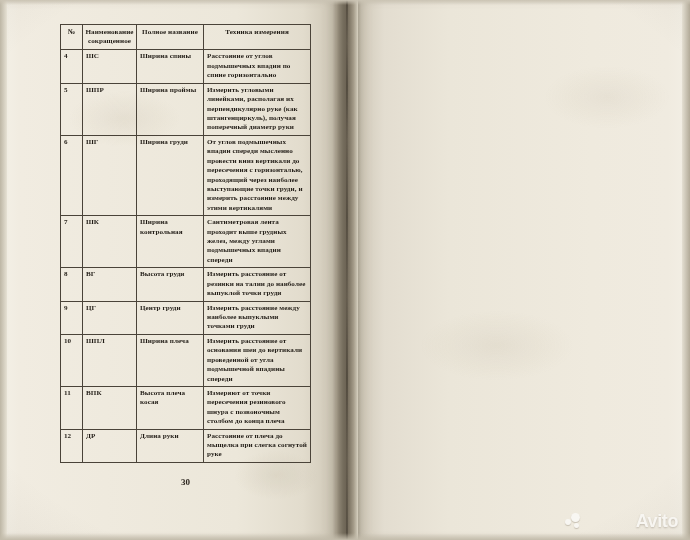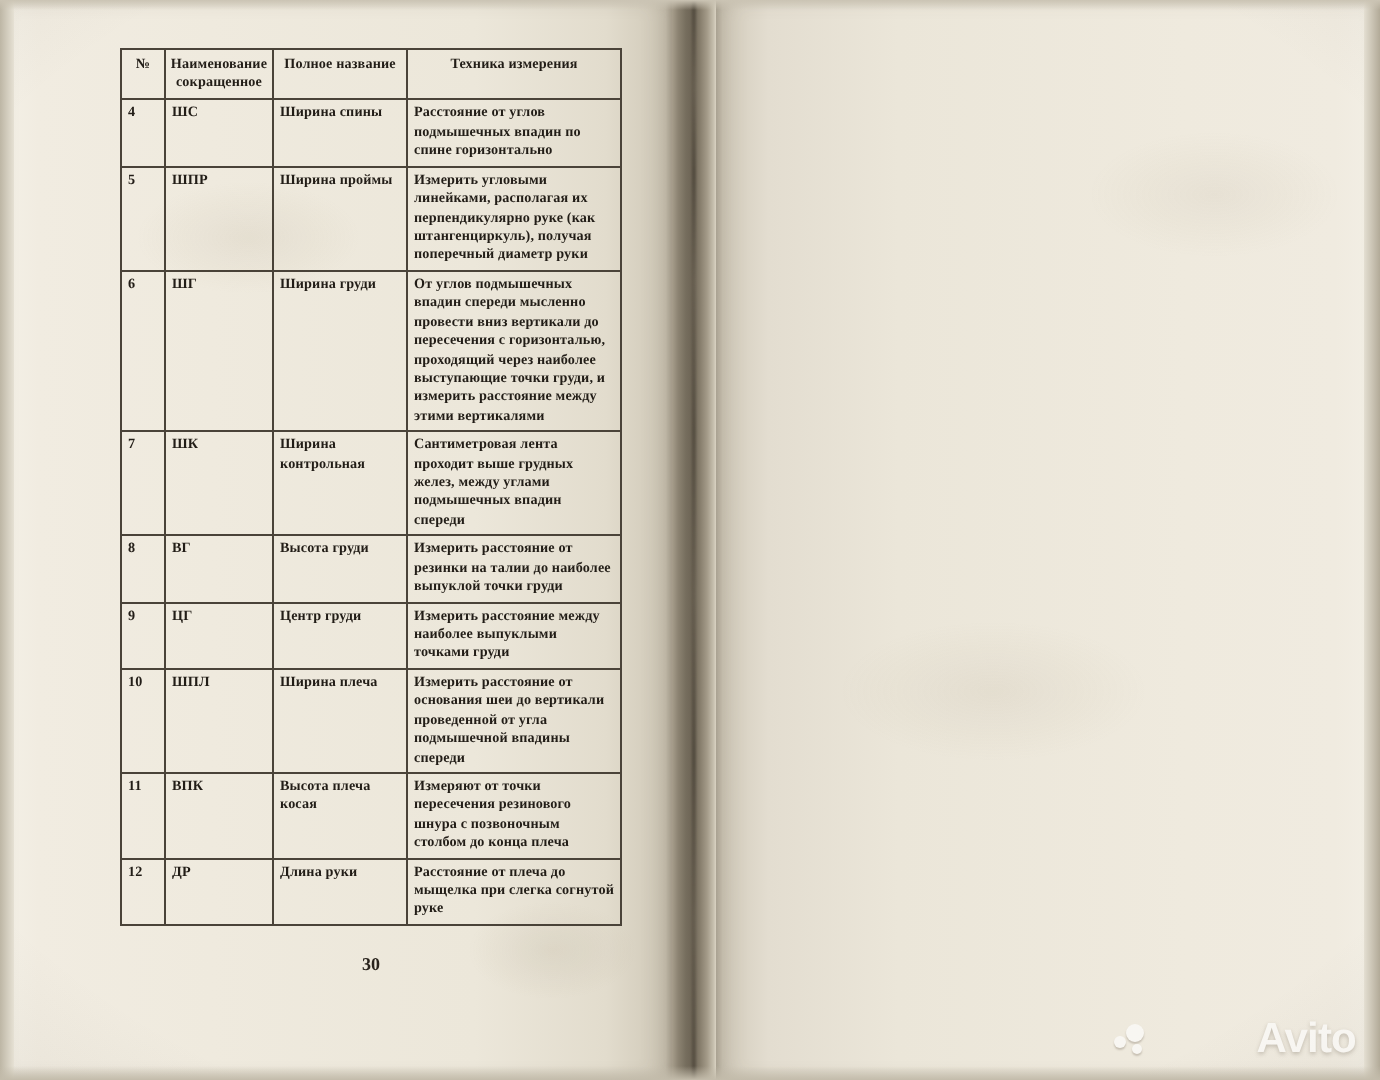--- a/index.html
+++ b/index.html
@@ -150,7 +150,7 @@
   .wm-dots i.d3{width:5px;height:5px;left:9px;top:10px;}
   .wm-text{
     font-family:"Liberation Sans", sans-serif;
-    font-weight:700;font-size:21px;color:#fff;
+    font-weight:700;font-size:18px;color:#fff;
     letter-spacing:-.4px;
     text-shadow:0 1px 2px rgba(120,110,95,.6);
     margin-left:48px;

